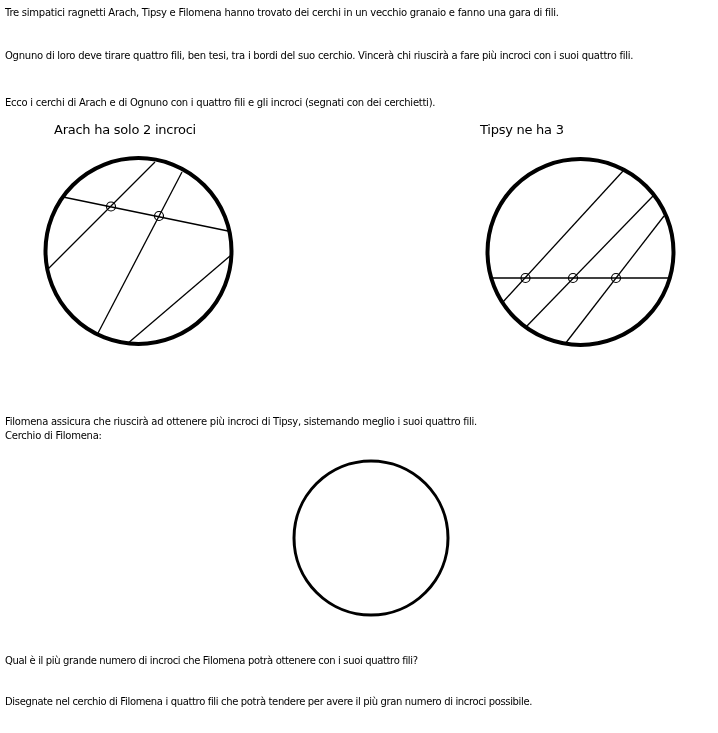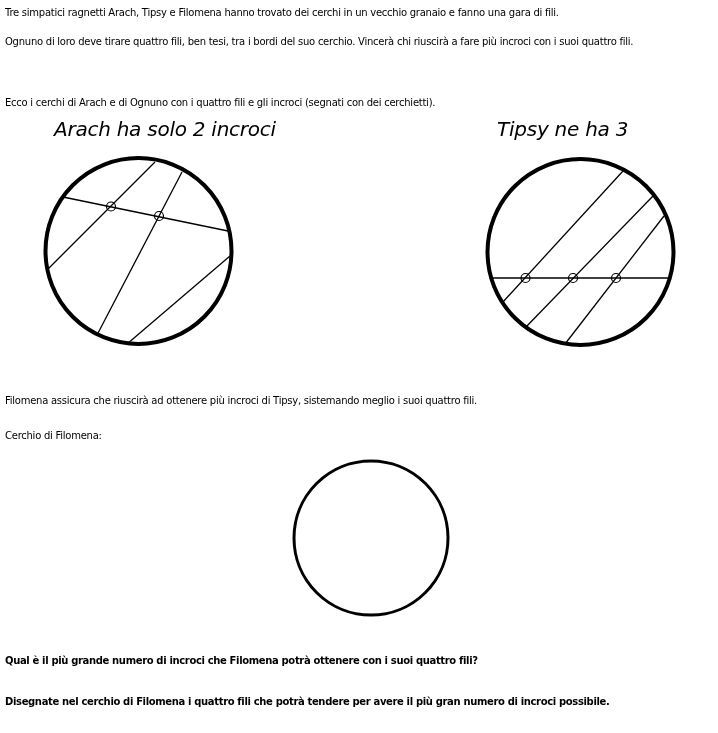--- a/index.html
+++ b/index.html
@@ -22,7 +22,7 @@
 <body>
 
 <p class="para" style="top:3px;">Tre simpatici ragnetti Arach, Tipsy e Filomena hanno trovato dei cerchi in un vecchio granaio e fanno una gara di fili.</p>
-<p class="para" style="top:32px;">Ognuno di loro deve tirare quattro fili, ben tesi, tra i bordi del suo cerchio. Vincerà chi riuscirà a fare più incroci con i suoi quattro fili.</p>
+<p class="para" style="top:46px;">Ognuno di loro deve tirare quattro fili, ben tesi, tra i bordi del suo cerchio. Vincerà chi riuscirà a fare più incroci con i suoi quattro fili.</p>
 <p class="para" style="top:93px;">Ecco i cerchi di Arach e di Ognuno con i quattro fili e gli incroci (segnati con dei cerchietti).</p>
 
 <div class="caption" style="left:54px; top:120px;">Arach ha solo 2 incroci</div>

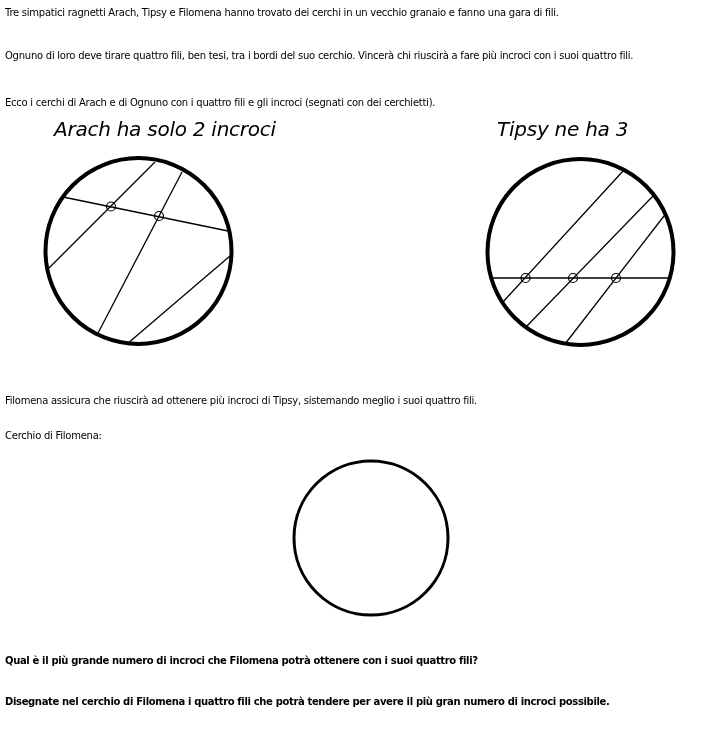--- a/index.html
+++ b/index.html
@@ -14,7 +14,7 @@
   }
   .para.bold { font-weight: bold; letter-spacing: -0.35px; }
   .caption {
-    position: absolute; font-size: 20px; line-height: 19px; letter-spacing: -0.25px; font-style: italic;
+    position: absolute; font-size: 13px; line-height: 19px; letter-spacing: -0.25px;
   }
   svg.figure { position: absolute; left: 0; top: 0; }
 </style>

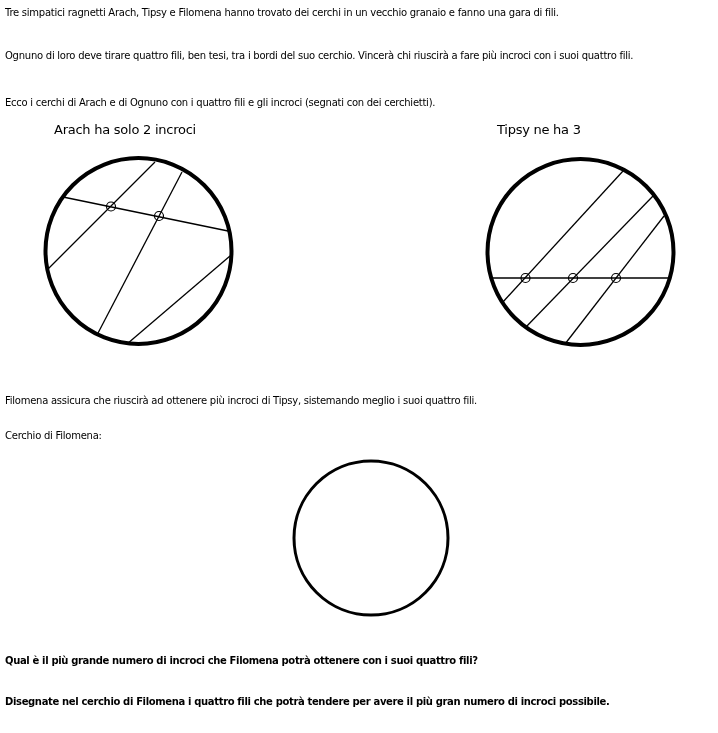--- a/index.html
+++ b/index.html
@@ -26,7 +26,7 @@
 <p class="para" style="top:93px;">Ecco i cerchi di Arach e di Ognuno con i quattro fili e gli incroci (segnati con dei cerchietti).</p>
 
 <div class="caption" style="left:54px; top:120px;">Arach ha solo 2 incroci</div>
-<div class="caption" style="left:497px; top:120px;">Tipsy ne ha 3</div>
+<div class="caption" style="left:480px; top:120px;">Tipsy ne ha 3</div>
 
 <svg class="figure" width="718" height="733" viewBox="0 0 718 733">
 

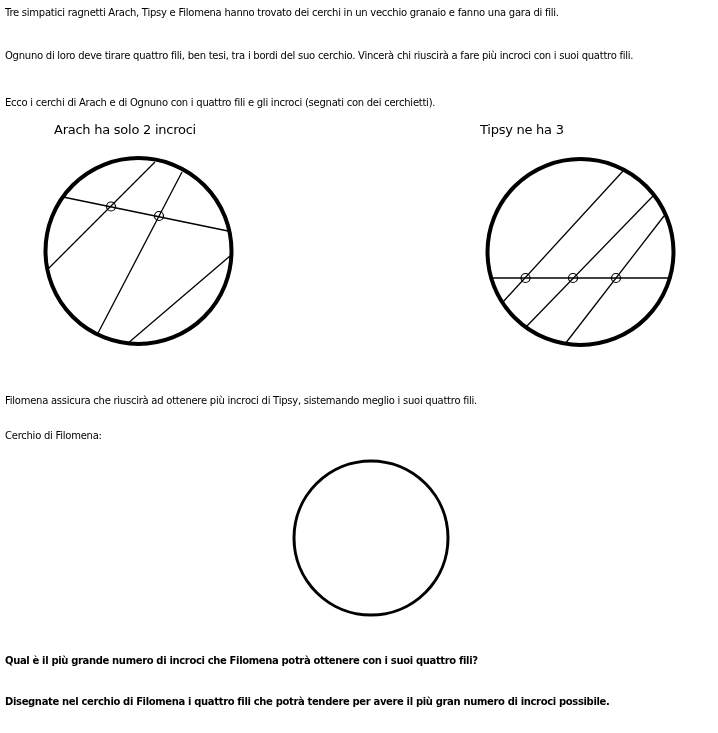--- a/index.html
+++ b/index.html
@@ -54,7 +54,7 @@
   <circle cx="371" cy="538" r="77" fill="none" stroke="#000" stroke-width="3"></circle>
 </svg>
 
-<p class="para" style="top:391px;">Filomena assicura che riuscirà ad ottenere più incroci di Tipsy, sistemando meglio i suoi quattro fili.</p>
+<p class="para" style="top:412px;">Filomena assicura che riuscirà ad ottenere più incroci di Tipsy, sistemando meglio i suoi quattro fili.</p>
 <p class="para" style="top:426px;">Cerchio di Filomena:</p>
 
 <p class="para bold" style="top:651px;">Qual è il più grande numero di incroci che Filomena potrà ottenere con i suoi quattro fili?</p>

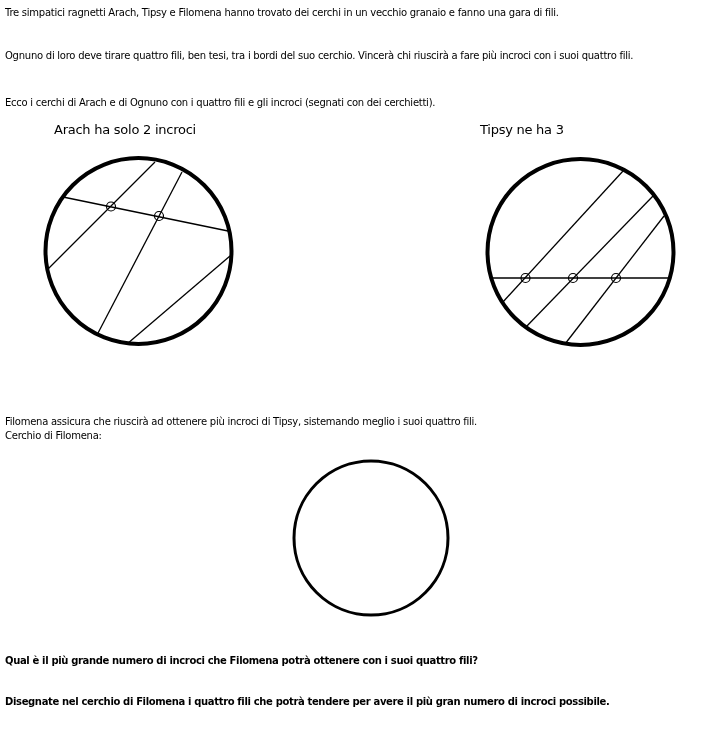--- a/index.html
+++ b/index.html
@@ -12,7 +12,7 @@
     font-size: 10px; line-height: 19px; text-align: justify;
     margin: 0; letter-spacing: -0.25px;
   }
-  .para.bold { font-weight: bold; letter-spacing: -0.35px; }
+  .para.bold { font-weight: normal; letter-spacing: -0.35px; }
   .caption {
     position: absolute; font-size: 13px; line-height: 19px; letter-spacing: -0.25px;
   }

